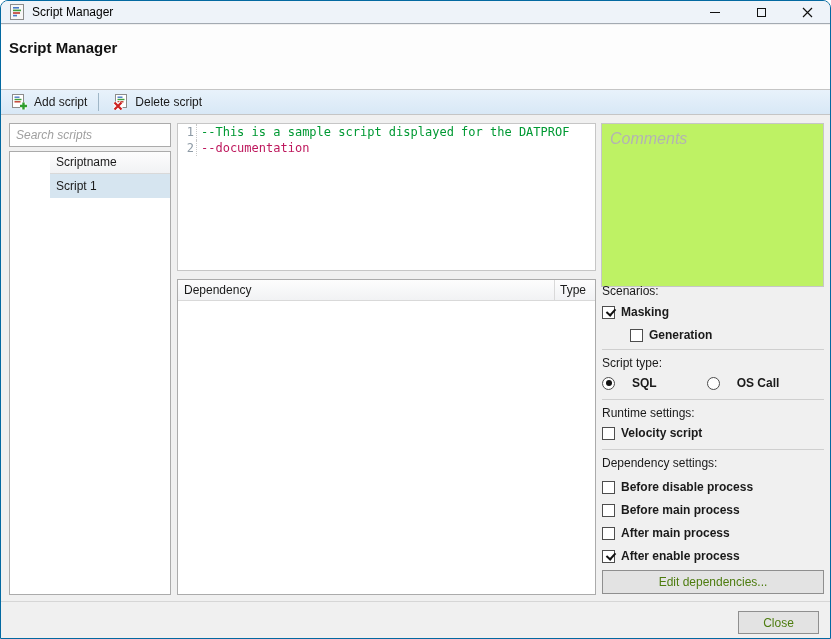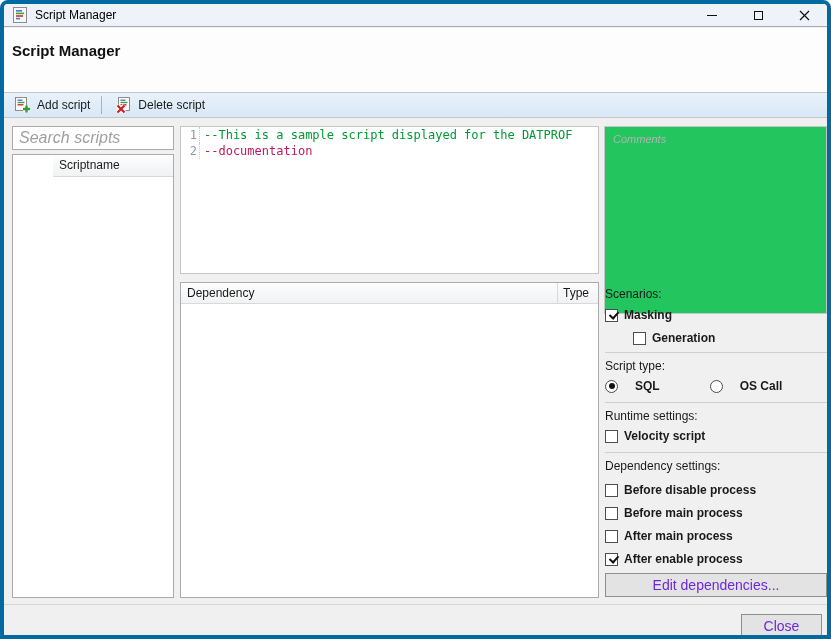--- a/index.html
+++ b/index.html
@@ -7,7 +7,7 @@
   body { font-family: "Liberation Sans", sans-serif; font-size: 12px; color: #1a1a1a; background:#fff; }
   .window {
     position: relative; width: 831px; height: 639px; background: #f0f0f0;
-    border: 4px solid #0369a1; border-radius: 8px 8px 0 0; overflow: hidden;
+    border: 1px solid #0369a1; border-radius: 8px 8px 0 0; overflow: hidden;
   }
   
   .titlebar {

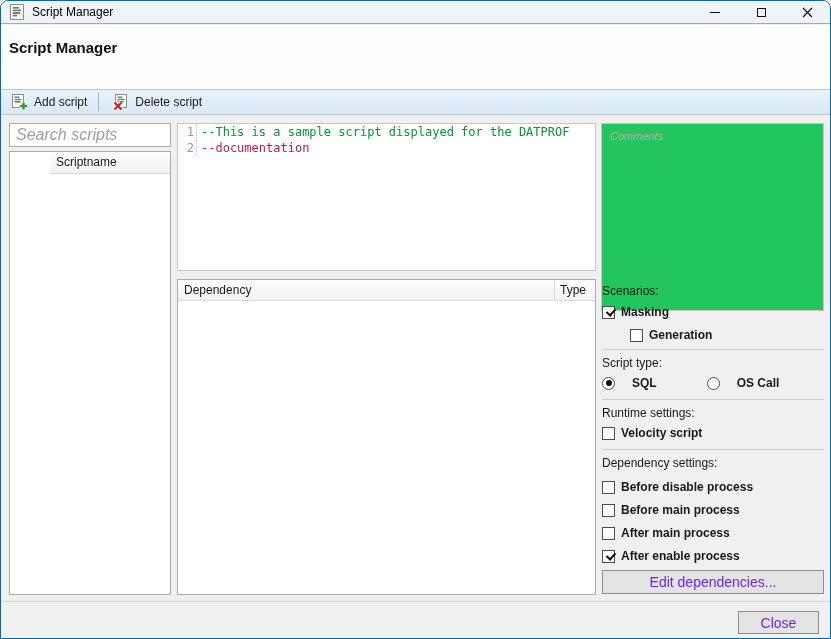--- a/index.html
+++ b/index.html
@@ -38,7 +38,7 @@
   .search-box {
     position:absolute; left:8px; top:122px; width:162px; height:24px;
     border:1px solid #ababab; background:#fff; padding:0 6px; font-family:"Liberation Sans",sans-serif;
-    font-size:16px; color:#222; outline:none;
+    font-size:12px; color:#222; outline:none;
   }
   .search-box::placeholder { font-style: italic; color:#9f9f9f; }
   .script-list { position:absolute; left:8px; top:150px; width:162px; height:444px; background:#fff; border:1px solid #ababab;padding-left:40px; }

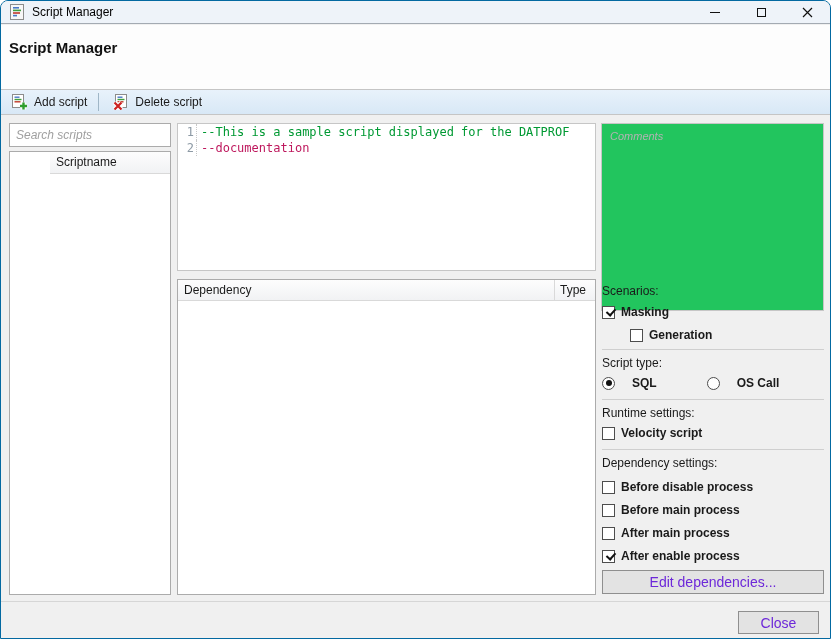--- a/index.html
+++ b/index.html
@@ -56,9 +56,9 @@
   .line-text { white-space:pre; }
   
   .comments {
-    position:absolute; left:600px; top:122px; width:223px; height:188px;
-    border:1px solid #c6c6c6; background:#22c55e; resize:none; outline:none;
-    font-family:"Liberation Sans",sans-serif; font-size:11px; padding:6px 8px; color:#222;
+    position:absolute; left:600px; top:122px; width:223px; height:164px;
+    border:1px solid #c6c6c6; background:#bef264; resize:none; outline:none;
+    font-family:"Liberation Sans",sans-serif; font-size:16px; padding:6px 8px; color:#222;
   }
   .comments::placeholder { font-style:italic; color:#b3b3b3; }
   

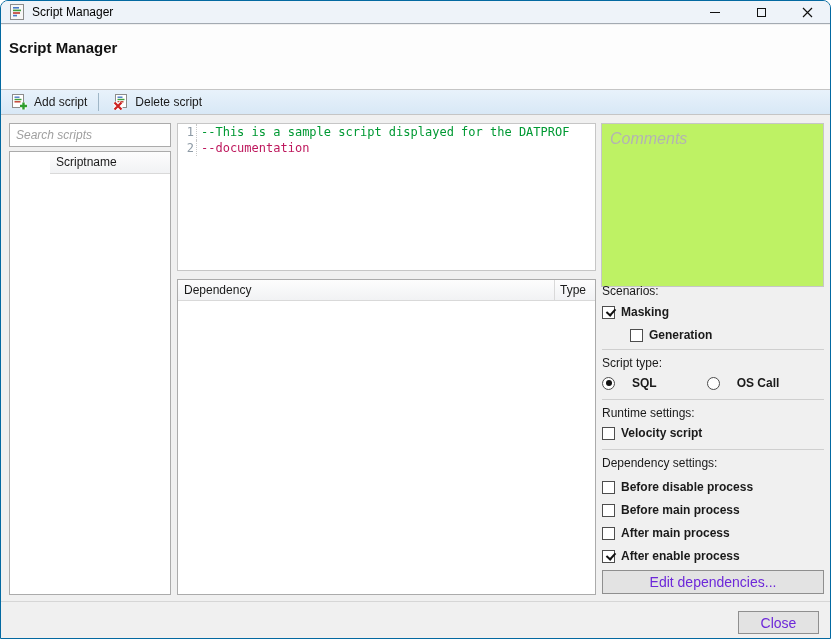--- a/index.html
+++ b/index.html
@@ -149,6 +149,9 @@
   <input class="search-box" type="text" placeholder="Search scripts" style="">
   <div class="script-list">
     <div class="list-header">Scriptname</div>
+    <div class="list-row selected">
+      <span>Script 1</span>
+    </div>
   </div>
 
   <div class="editor">

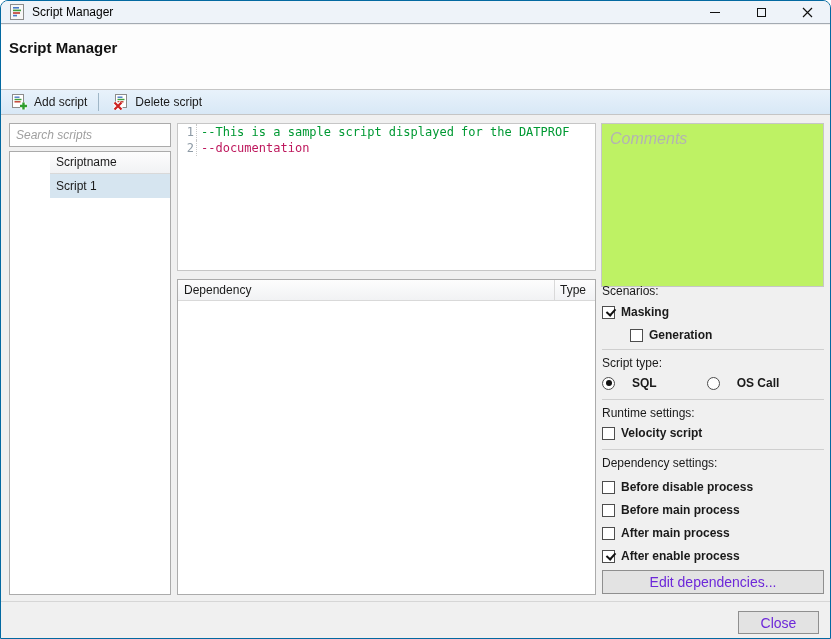--- a/index.html
+++ b/index.html
@@ -80,7 +80,7 @@
   .radio.checked::after { content:""; position:absolute; left:2.5px; top:2.5px; width:6px; height:6px; border-radius:50%; background:#111; }
   .btn {
     background:#e3e3e3; border:1px solid #8f8f8f; font-family:"Liberation Sans",sans-serif;
-    font-size:14px; color:#6d28d9; text-align:center; cursor:default;
+    font-size:12px; color:#4d7c0f; text-align:center; cursor:default;
   }
   .edit-deps-btn { position:absolute; left:0; top:291px; width:222px; height:24px; }
   

